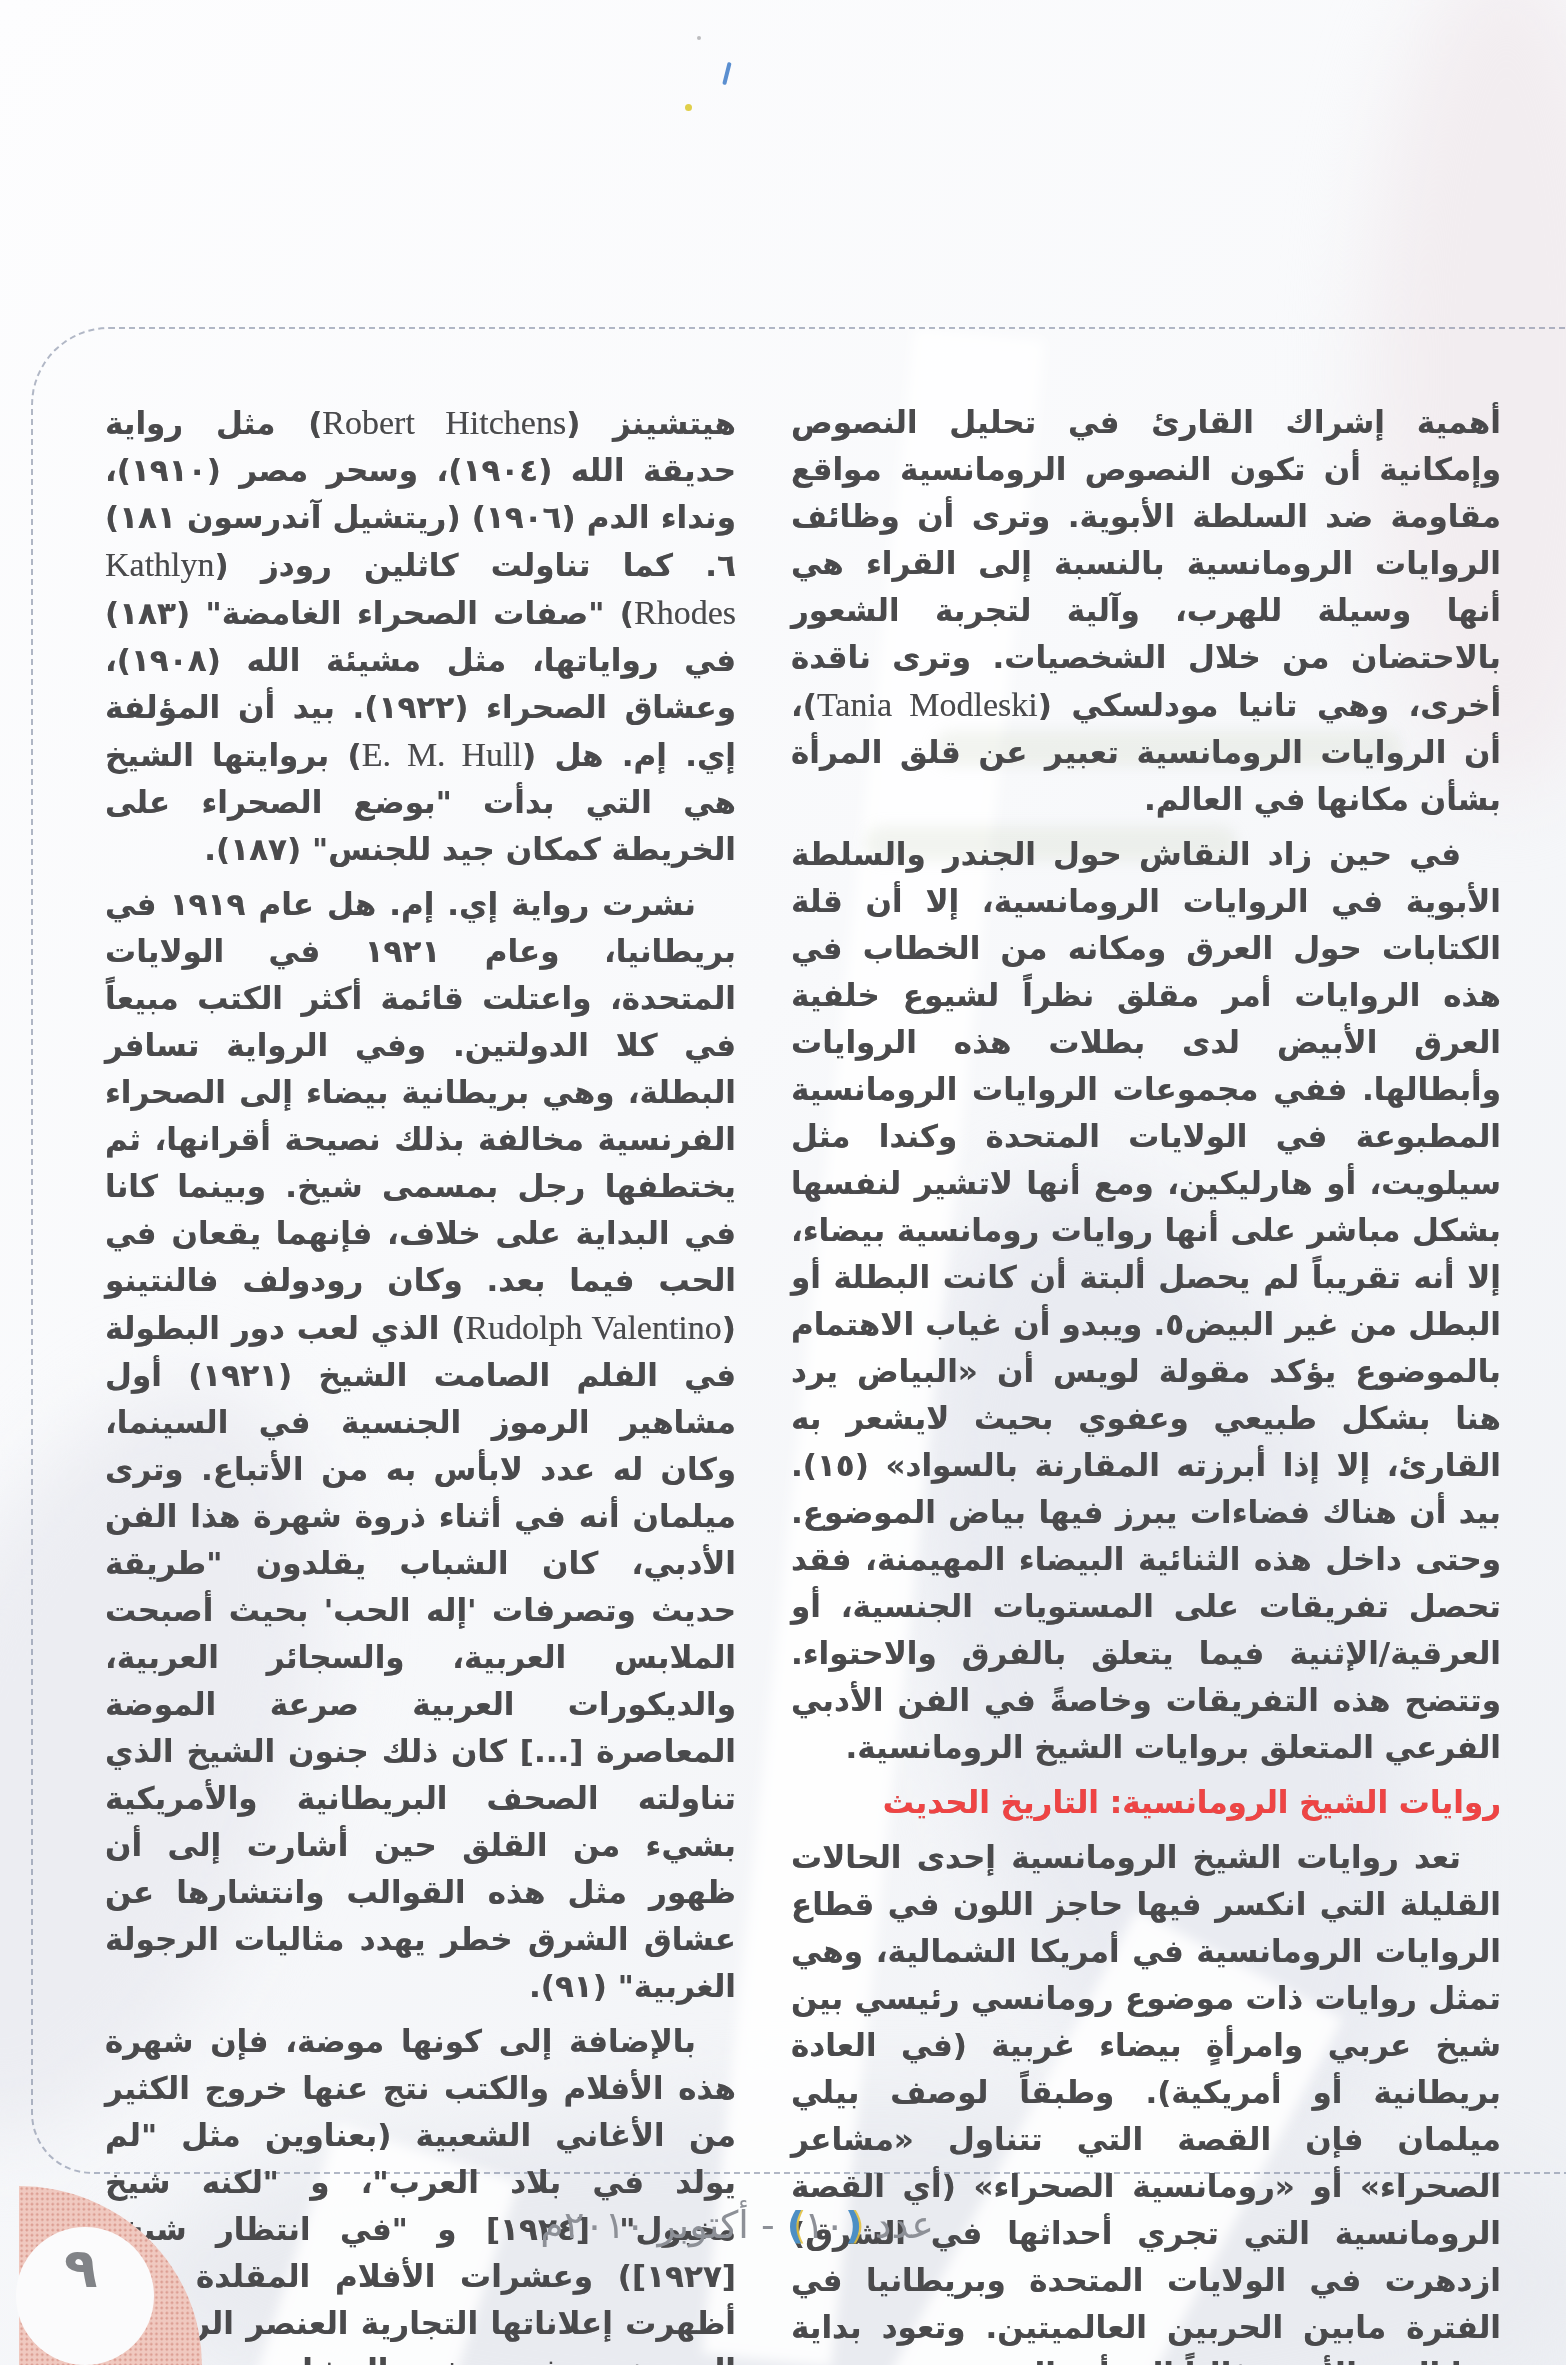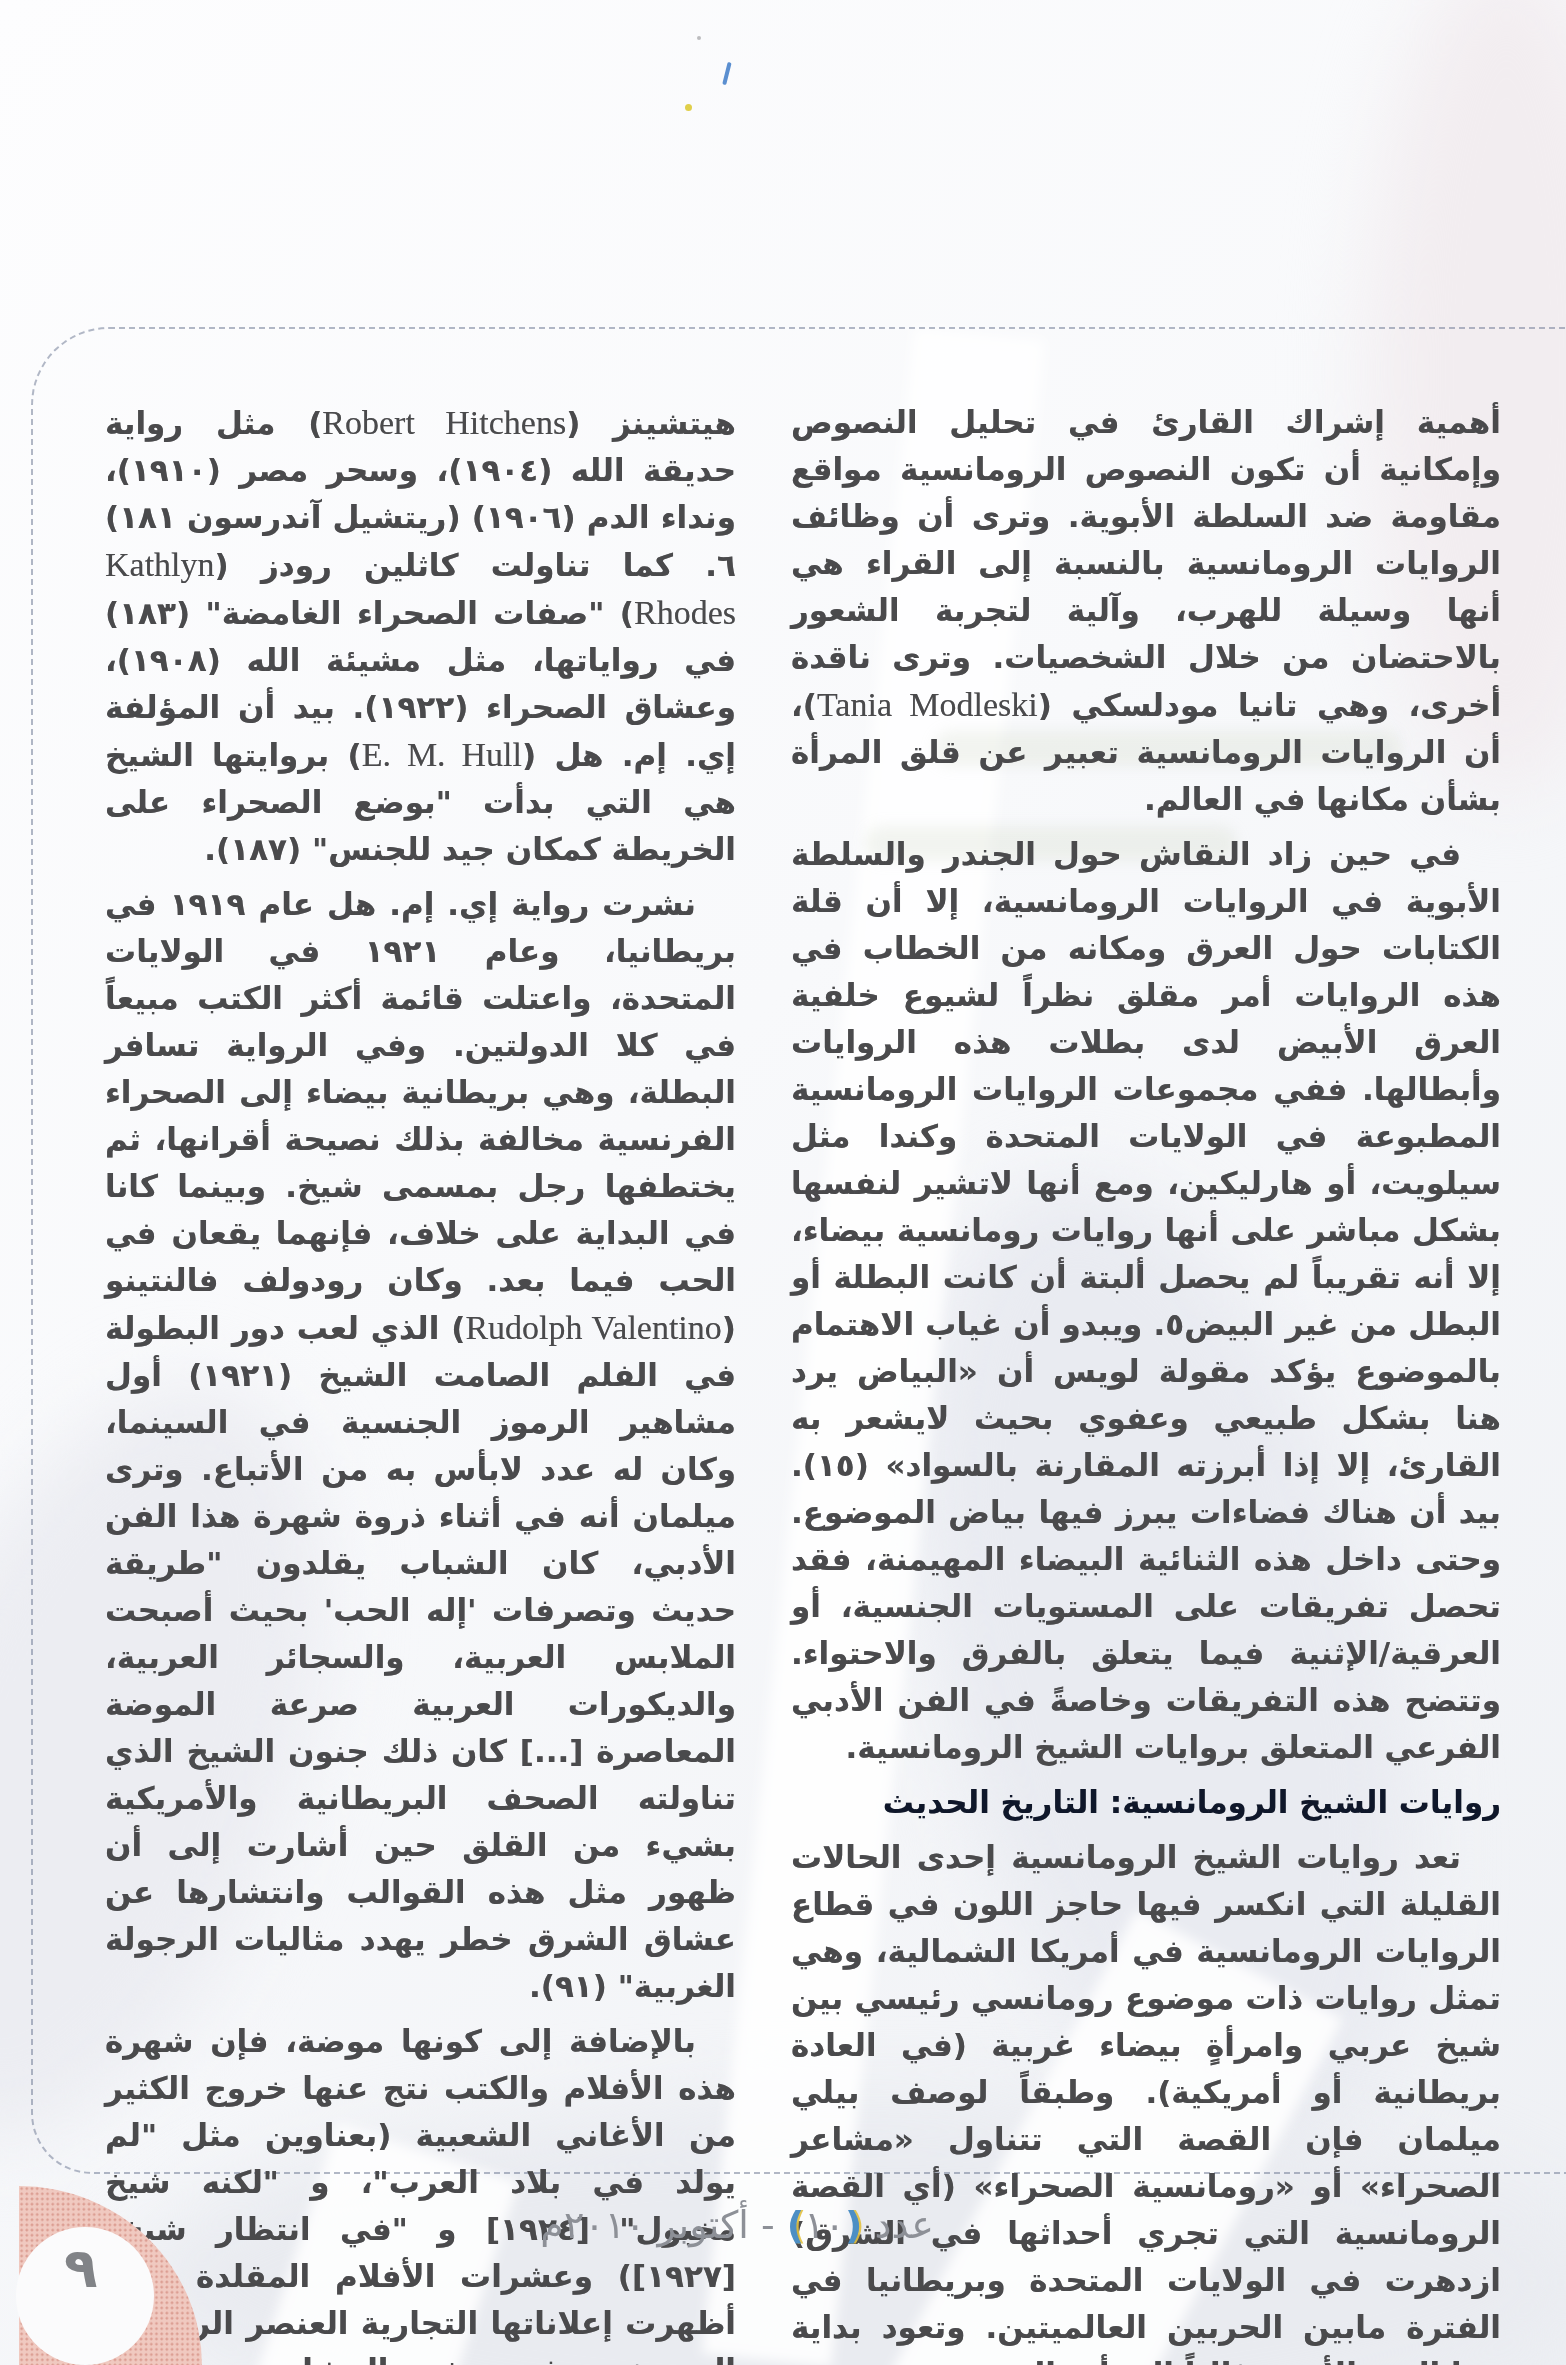--- a/index.html
+++ b/index.html
@@ -43,7 +43,7 @@
   .indent{text-indent:40px}
   .col-left{left:97px;top:391px;width:647px}
   .col-right{left:783px;top:391px;width:726px}
-  h2.heading{color:#0f172a}
+  h2.heading{color:#ef4444}
   .latin{font-family:"Liberation Serif","DejaVu Serif",serif;font-weight:normal;font-size:34px}
   
   .blob{

